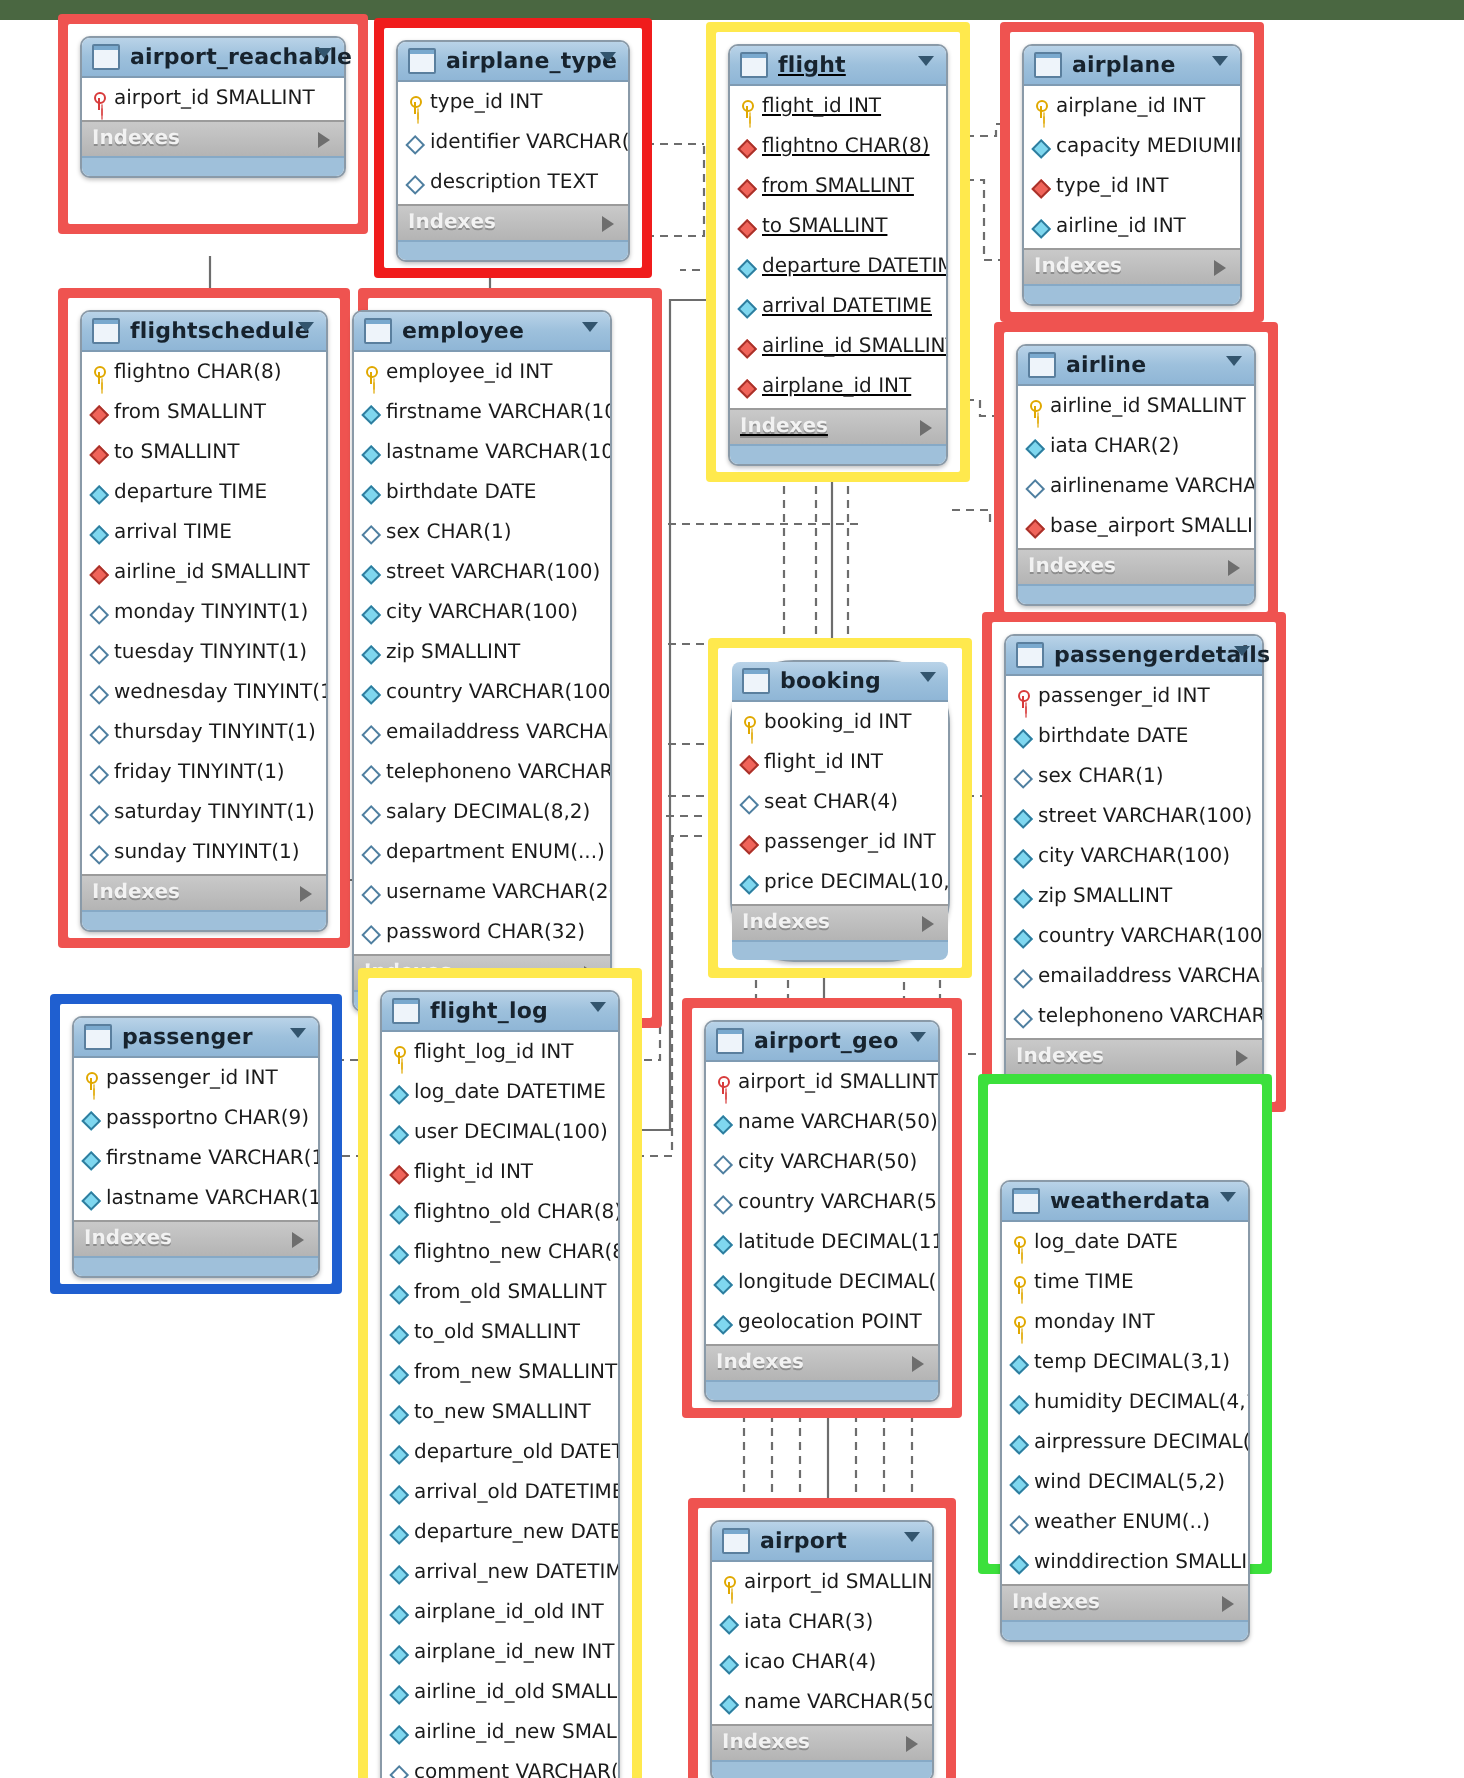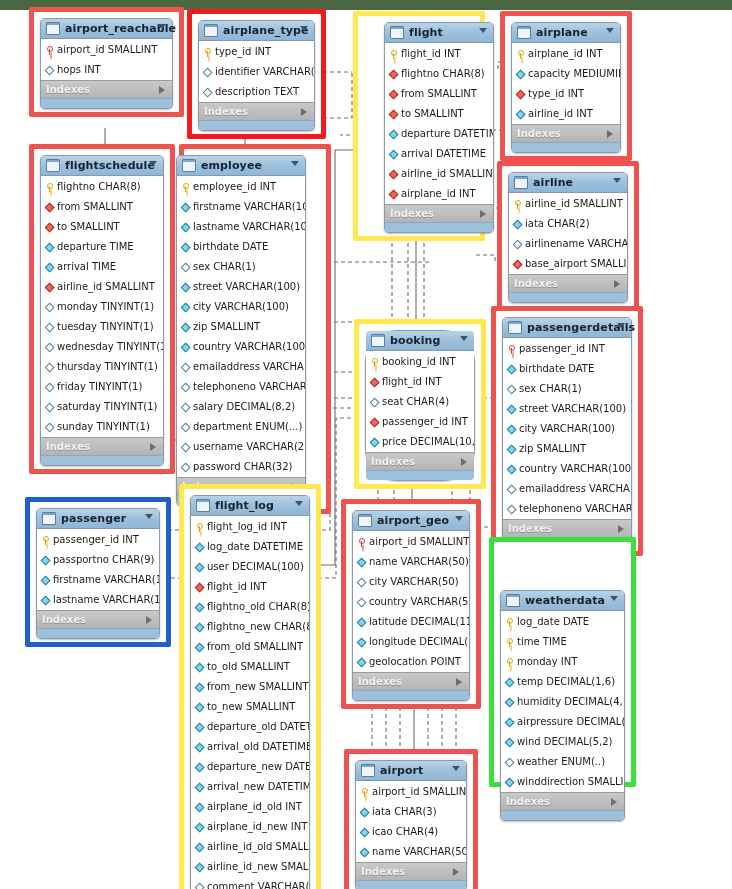--- a/index.html
+++ b/index.html
@@ -210,7 +210,7 @@
       <div class="hl yellow" style="left: 353px; top: 11px; width: 132px; height: 230px;">
         <div class="hl-inner" style="left: 5px; top: 5px; width: 122px; height: 220px;"></div>
       </div>
-      <div class="tbl" style="left: 384px; top: 22px; width: 110px;">
+      <div class="tbl" style="left: 364px; top: 22px; width: 110px; text-decoration: underline;">
         <div class="hdr">
           <span class="tico"></span>
           <span class="tname">flight</span>

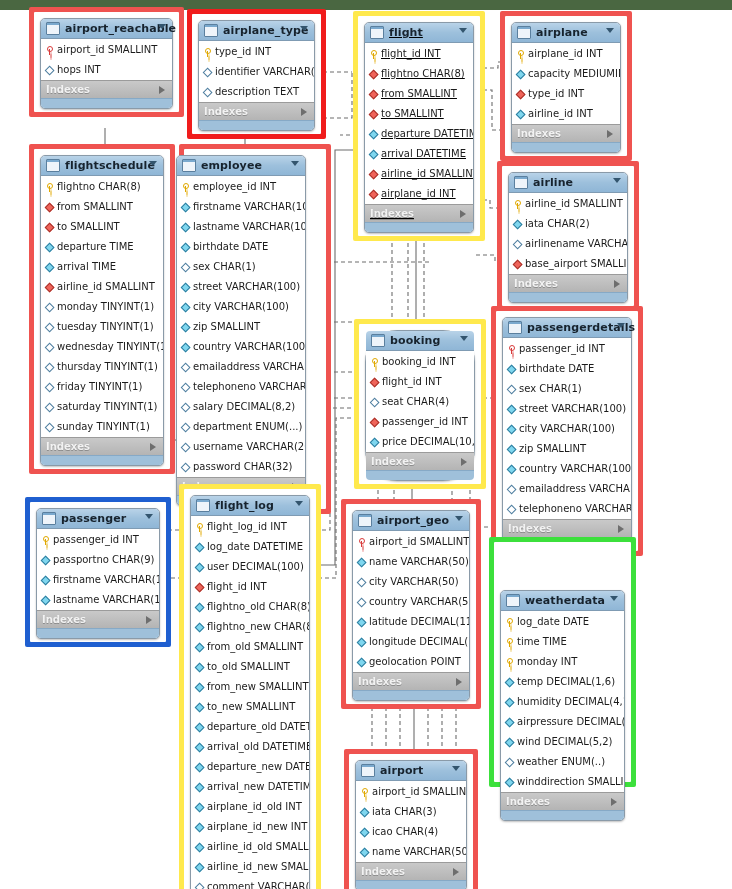--- a/index.html
+++ b/index.html
@@ -161,12 +161,6 @@
             <span class="ic key keyred"></span>
             <span>airport_id SMALLINT</span>
           </div>
-          <div class="col">
-            <span class="ic dia hollow">
-              <i></i>
-            </span>
-            <span>hops INT</span>
-          </div>
         </div>
         <div class="idx">
           <span class="ilbl">Indexes</span>

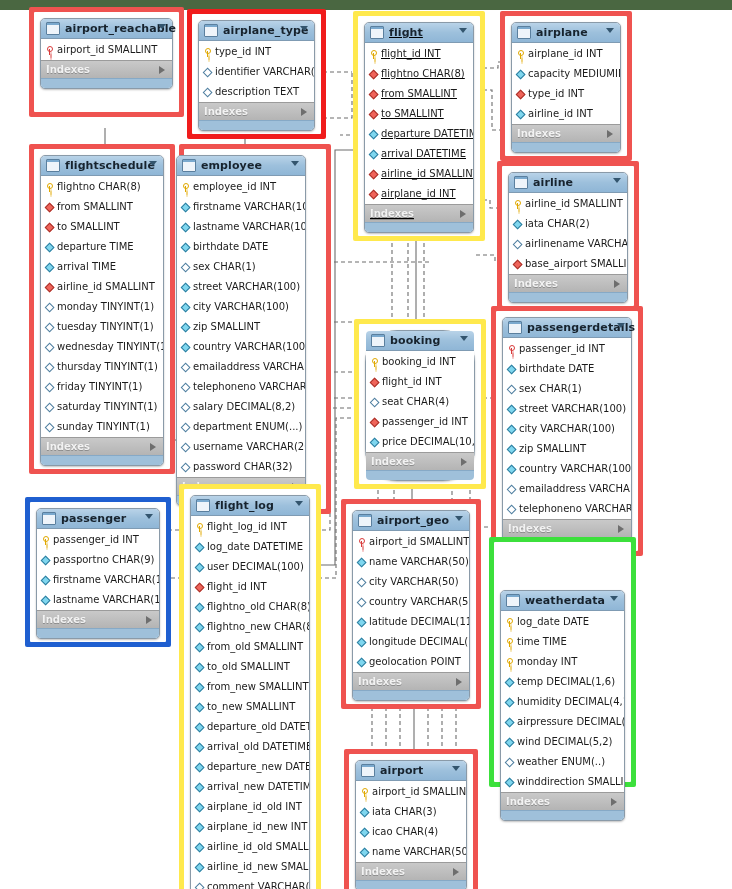--- a/index.html
+++ b/index.html
@@ -900,7 +900,7 @@
             <span class="ic dia cyan">
               <i></i>
             </span>
-            <span>temp DECIMAL(1,6)</span>
+            <span>temp DECIMAL(3,1)</span>
           </div>
           <div class="col">
             <span class="ic dia cyan">

